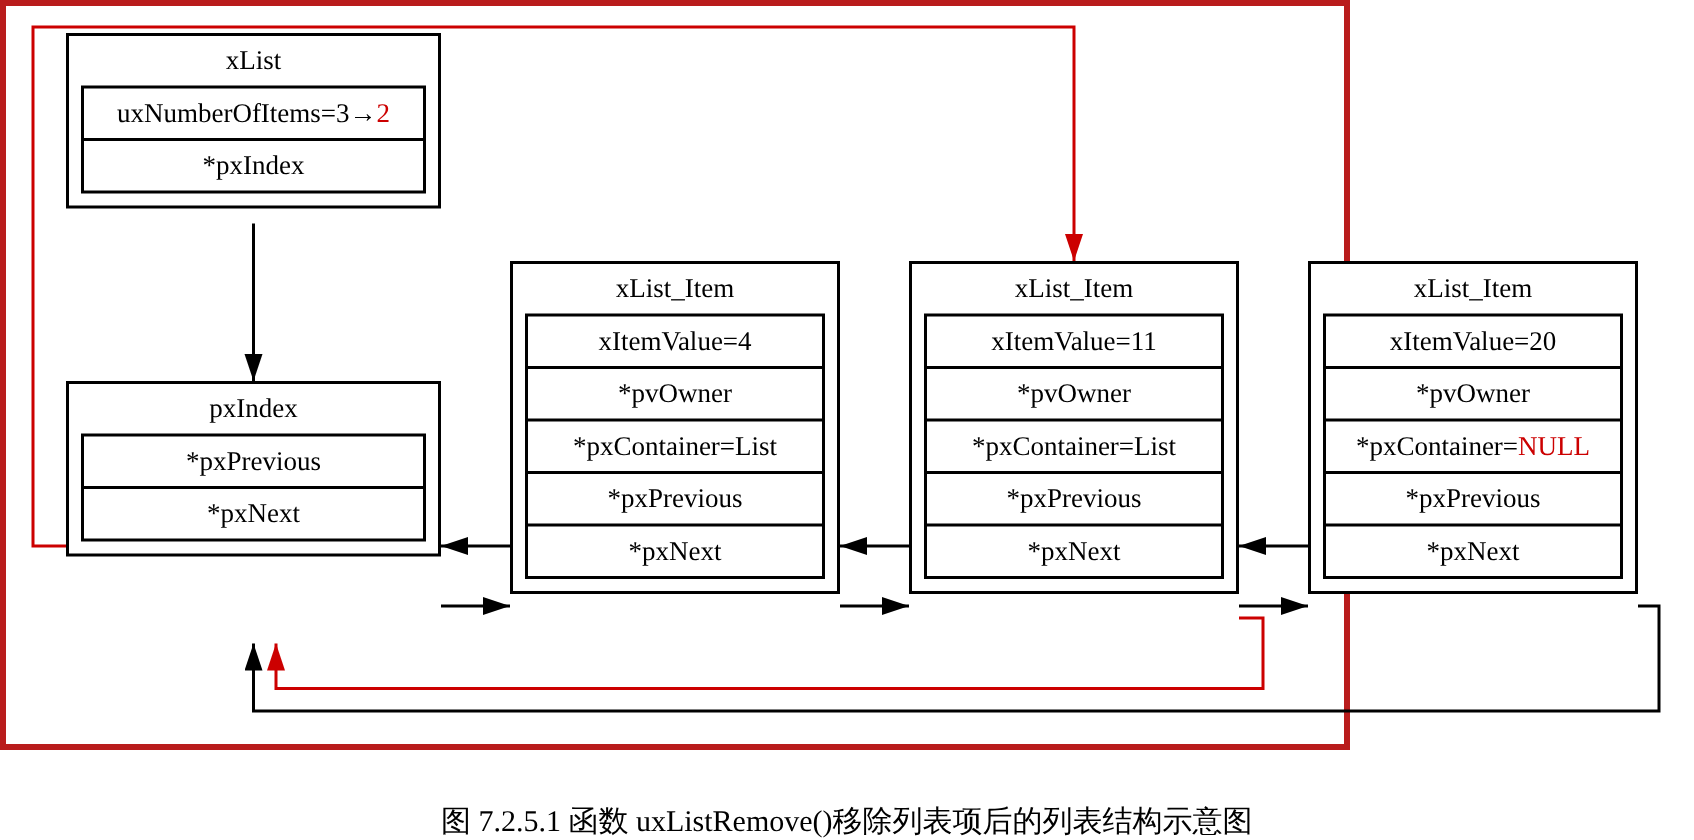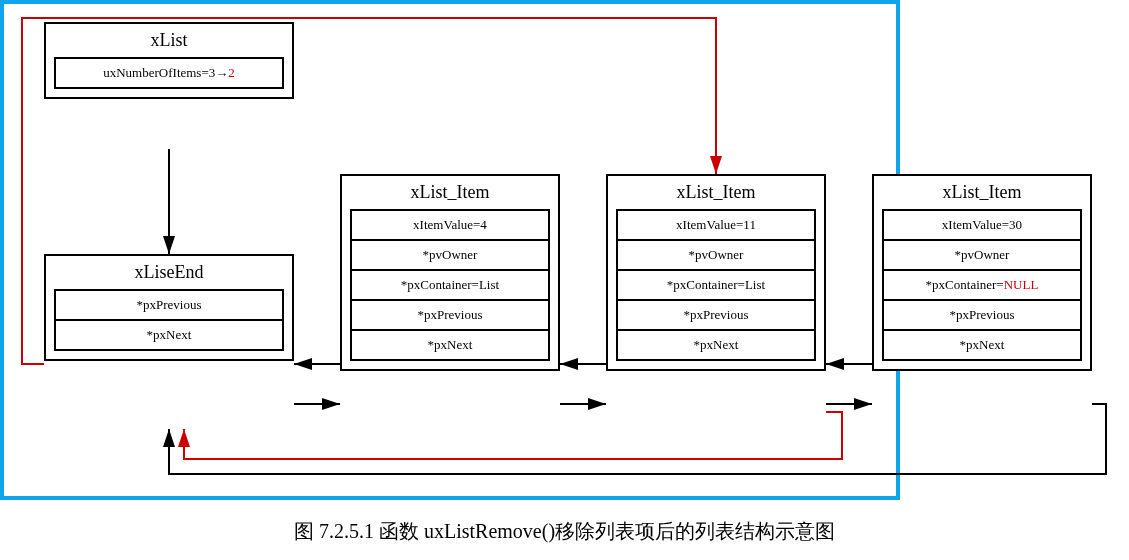--- a/index.html
+++ b/index.html
@@ -4,7 +4,7 @@
 <style>
   * { box-sizing: border-box; margin: 0; padding: 0; }
   body { font-family: "Times New Roman", serif; font-size: 16px; background: #fff; }
-  .outer-frame { position: relative; width: 900px; height: 500px; border: 4px solid #0ea5e9; }
+  .outer-frame { position: relative; width: 900px; height: 500px; border: 4px solid #b91c1c; }
   .caption { width: 1129px; text-align: center; font-size: 20px; padding: 18px 0 0 0; }
   .box { position: absolute; border: 2px solid #000; background: #fff; }
   .box-title { text-align: center; padding: 6px 0; font-size: 18px; }

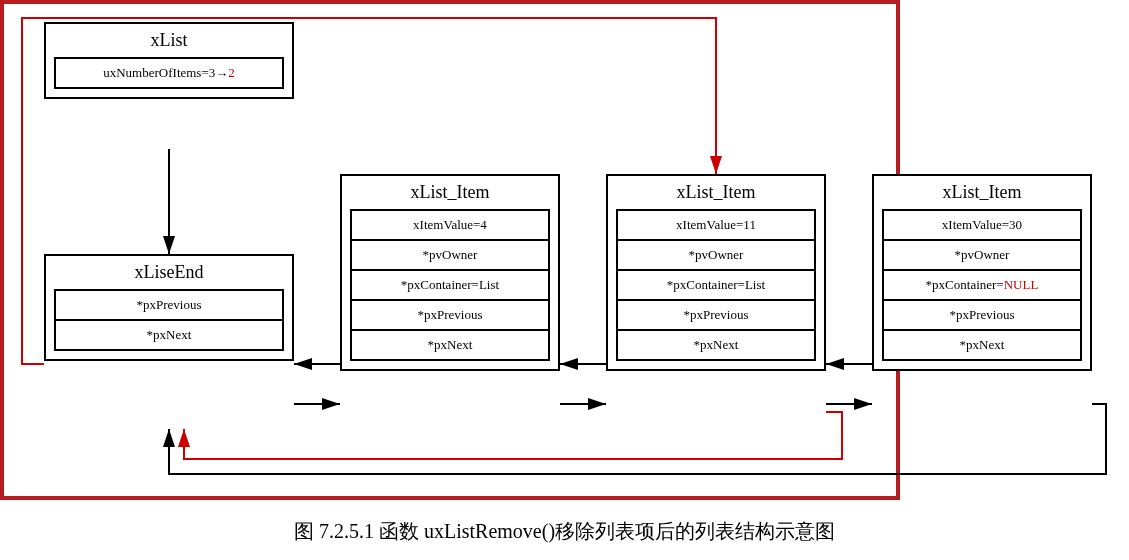--- a/index.html
+++ b/index.html
@@ -9,7 +9,7 @@
   .box { position: absolute; border: 2px solid #000; background: #fff; }
   .box-title { text-align: center; padding: 6px 0; font-size: 18px; }
   .inner-table { margin: 0 8px 8px 8px; border: 2px solid #000; }
-  .cell { text-align: center; padding: 6px 8px; font-size: 13px; border-bottom: 2px solid #000; white-space: nowrap; }
+  .cell { text-align: center; padding: 6px 8px; font-size: 18px; border-bottom: 2px solid #000; white-space: nowrap; }
   .cell:last-child { border-bottom: none; }
   .red { color: #c00; }
   svg.arrows { position: absolute; left: 0; top: 0; width: 1121px; height: 492px; pointer-events: none; }

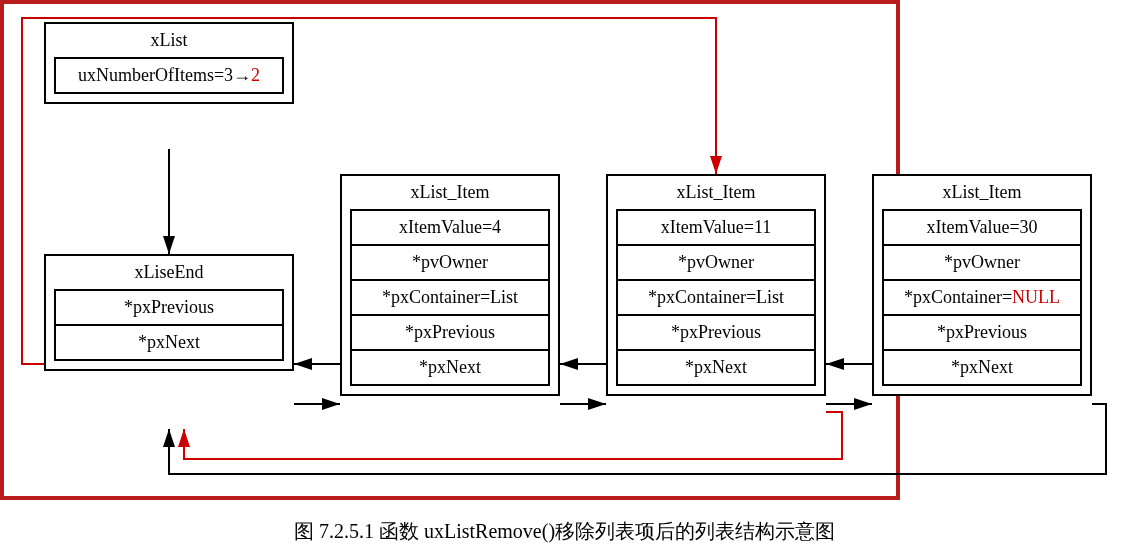--- a/index.html
+++ b/index.html
@@ -25,6 +25,7 @@
       <div class="cell">
         <span>uxNumberOfItems=3→</span><span class="red">2</span>
       </div>
+      <div class="cell">*pxIndex</div>
     </div>
   </div>
 

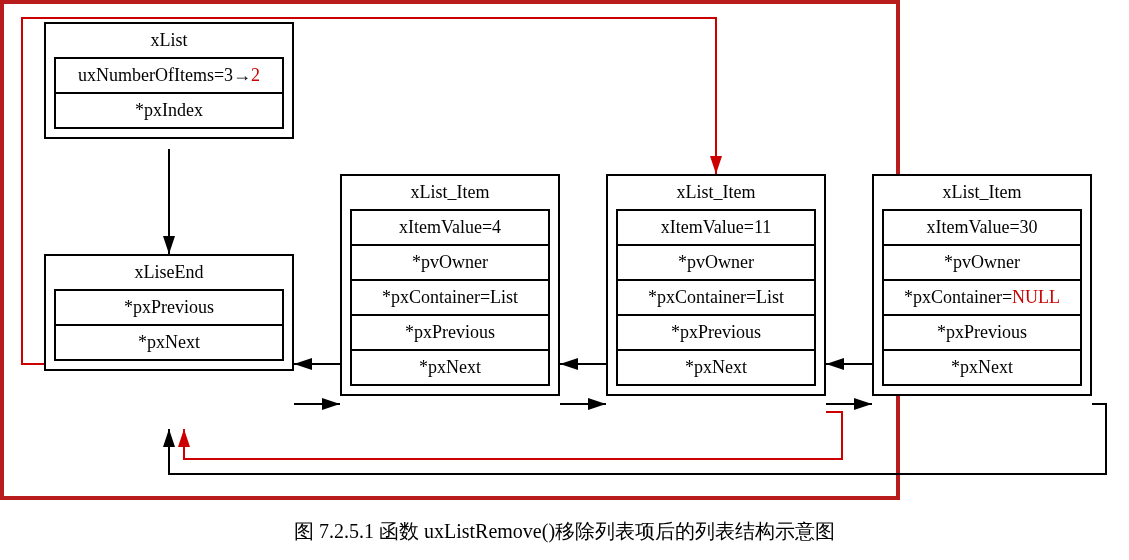--- a/index.html
+++ b/index.html
@@ -62,7 +62,7 @@
   <div class="box" style="left:868px; top:170px; width:220px;">
     <div class="box-title">xList_Item</div>
     <div class="inner-table">
-      <div class="cell">xItemValue=30</div>
+      <div class="cell">xItemValue=20</div>
       <div class="cell">*pvOwner</div>
       <div class="cell">
         <span>*pxContainer=</span><span class="red">NULL</span>

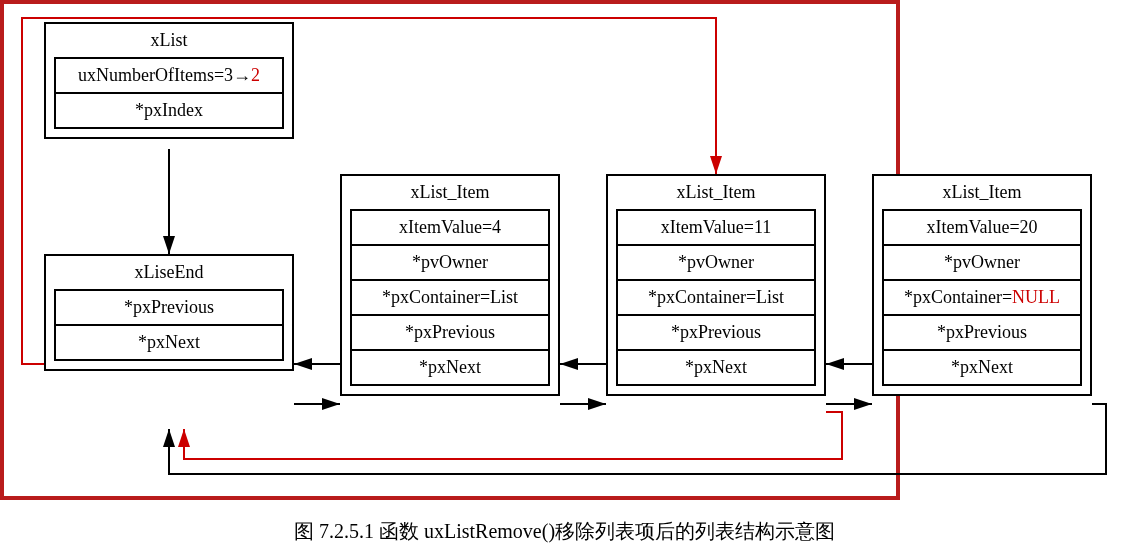--- a/index.html
+++ b/index.html
@@ -30,7 +30,7 @@
   </div>
 
   <div class="box" style="left:40px; top:250px; width:250px;">
-    <div class="box-title">xLiseEnd</div>
+    <div class="box-title">pxIndex</div>
     <div class="inner-table">
       <div class="cell">*pxPrevious</div>
       <div class="cell">*pxNext</div>

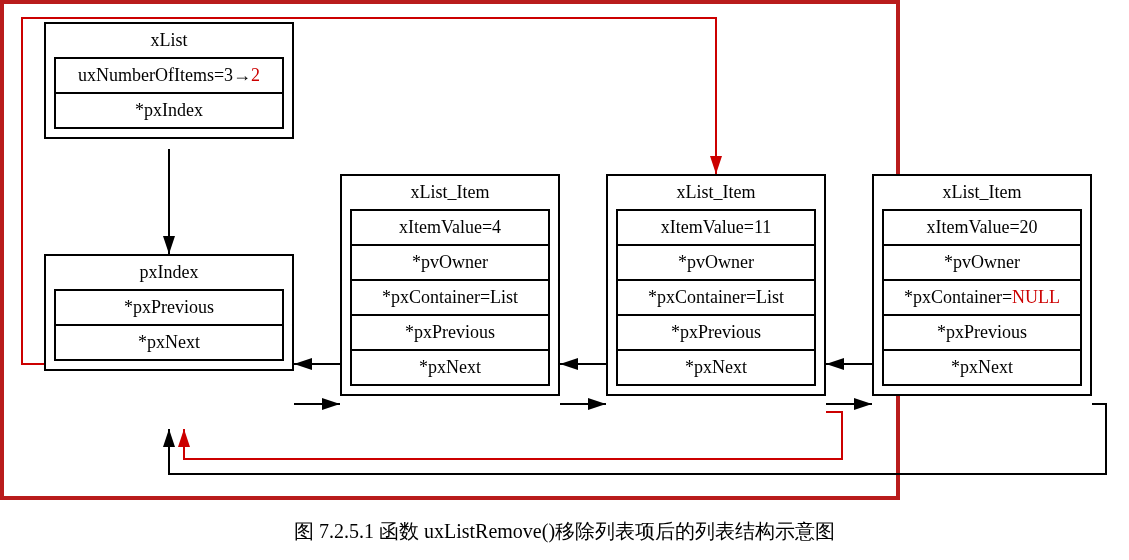--- a/index.html
+++ b/index.html
@@ -5,7 +5,7 @@
   * { box-sizing: border-box; margin: 0; padding: 0; }
   body { font-family: "Times New Roman", serif; font-size: 16px; background: #fff; }
   .outer-frame { position: relative; width: 900px; height: 500px; border: 4px solid #b91c1c; }
-  .caption { width: 1129px; text-align: center; font-size: 20px; padding: 18px 0 0 0; }
+  .caption { width: 1129px; text-align: center; font-size: 20px; padding: 34px 0 0 0; }
   .box { position: absolute; border: 2px solid #000; background: #fff; }
   .box-title { text-align: center; padding: 6px 0; font-size: 18px; }
   .inner-table { margin: 0 8px 8px 8px; border: 2px solid #000; }

